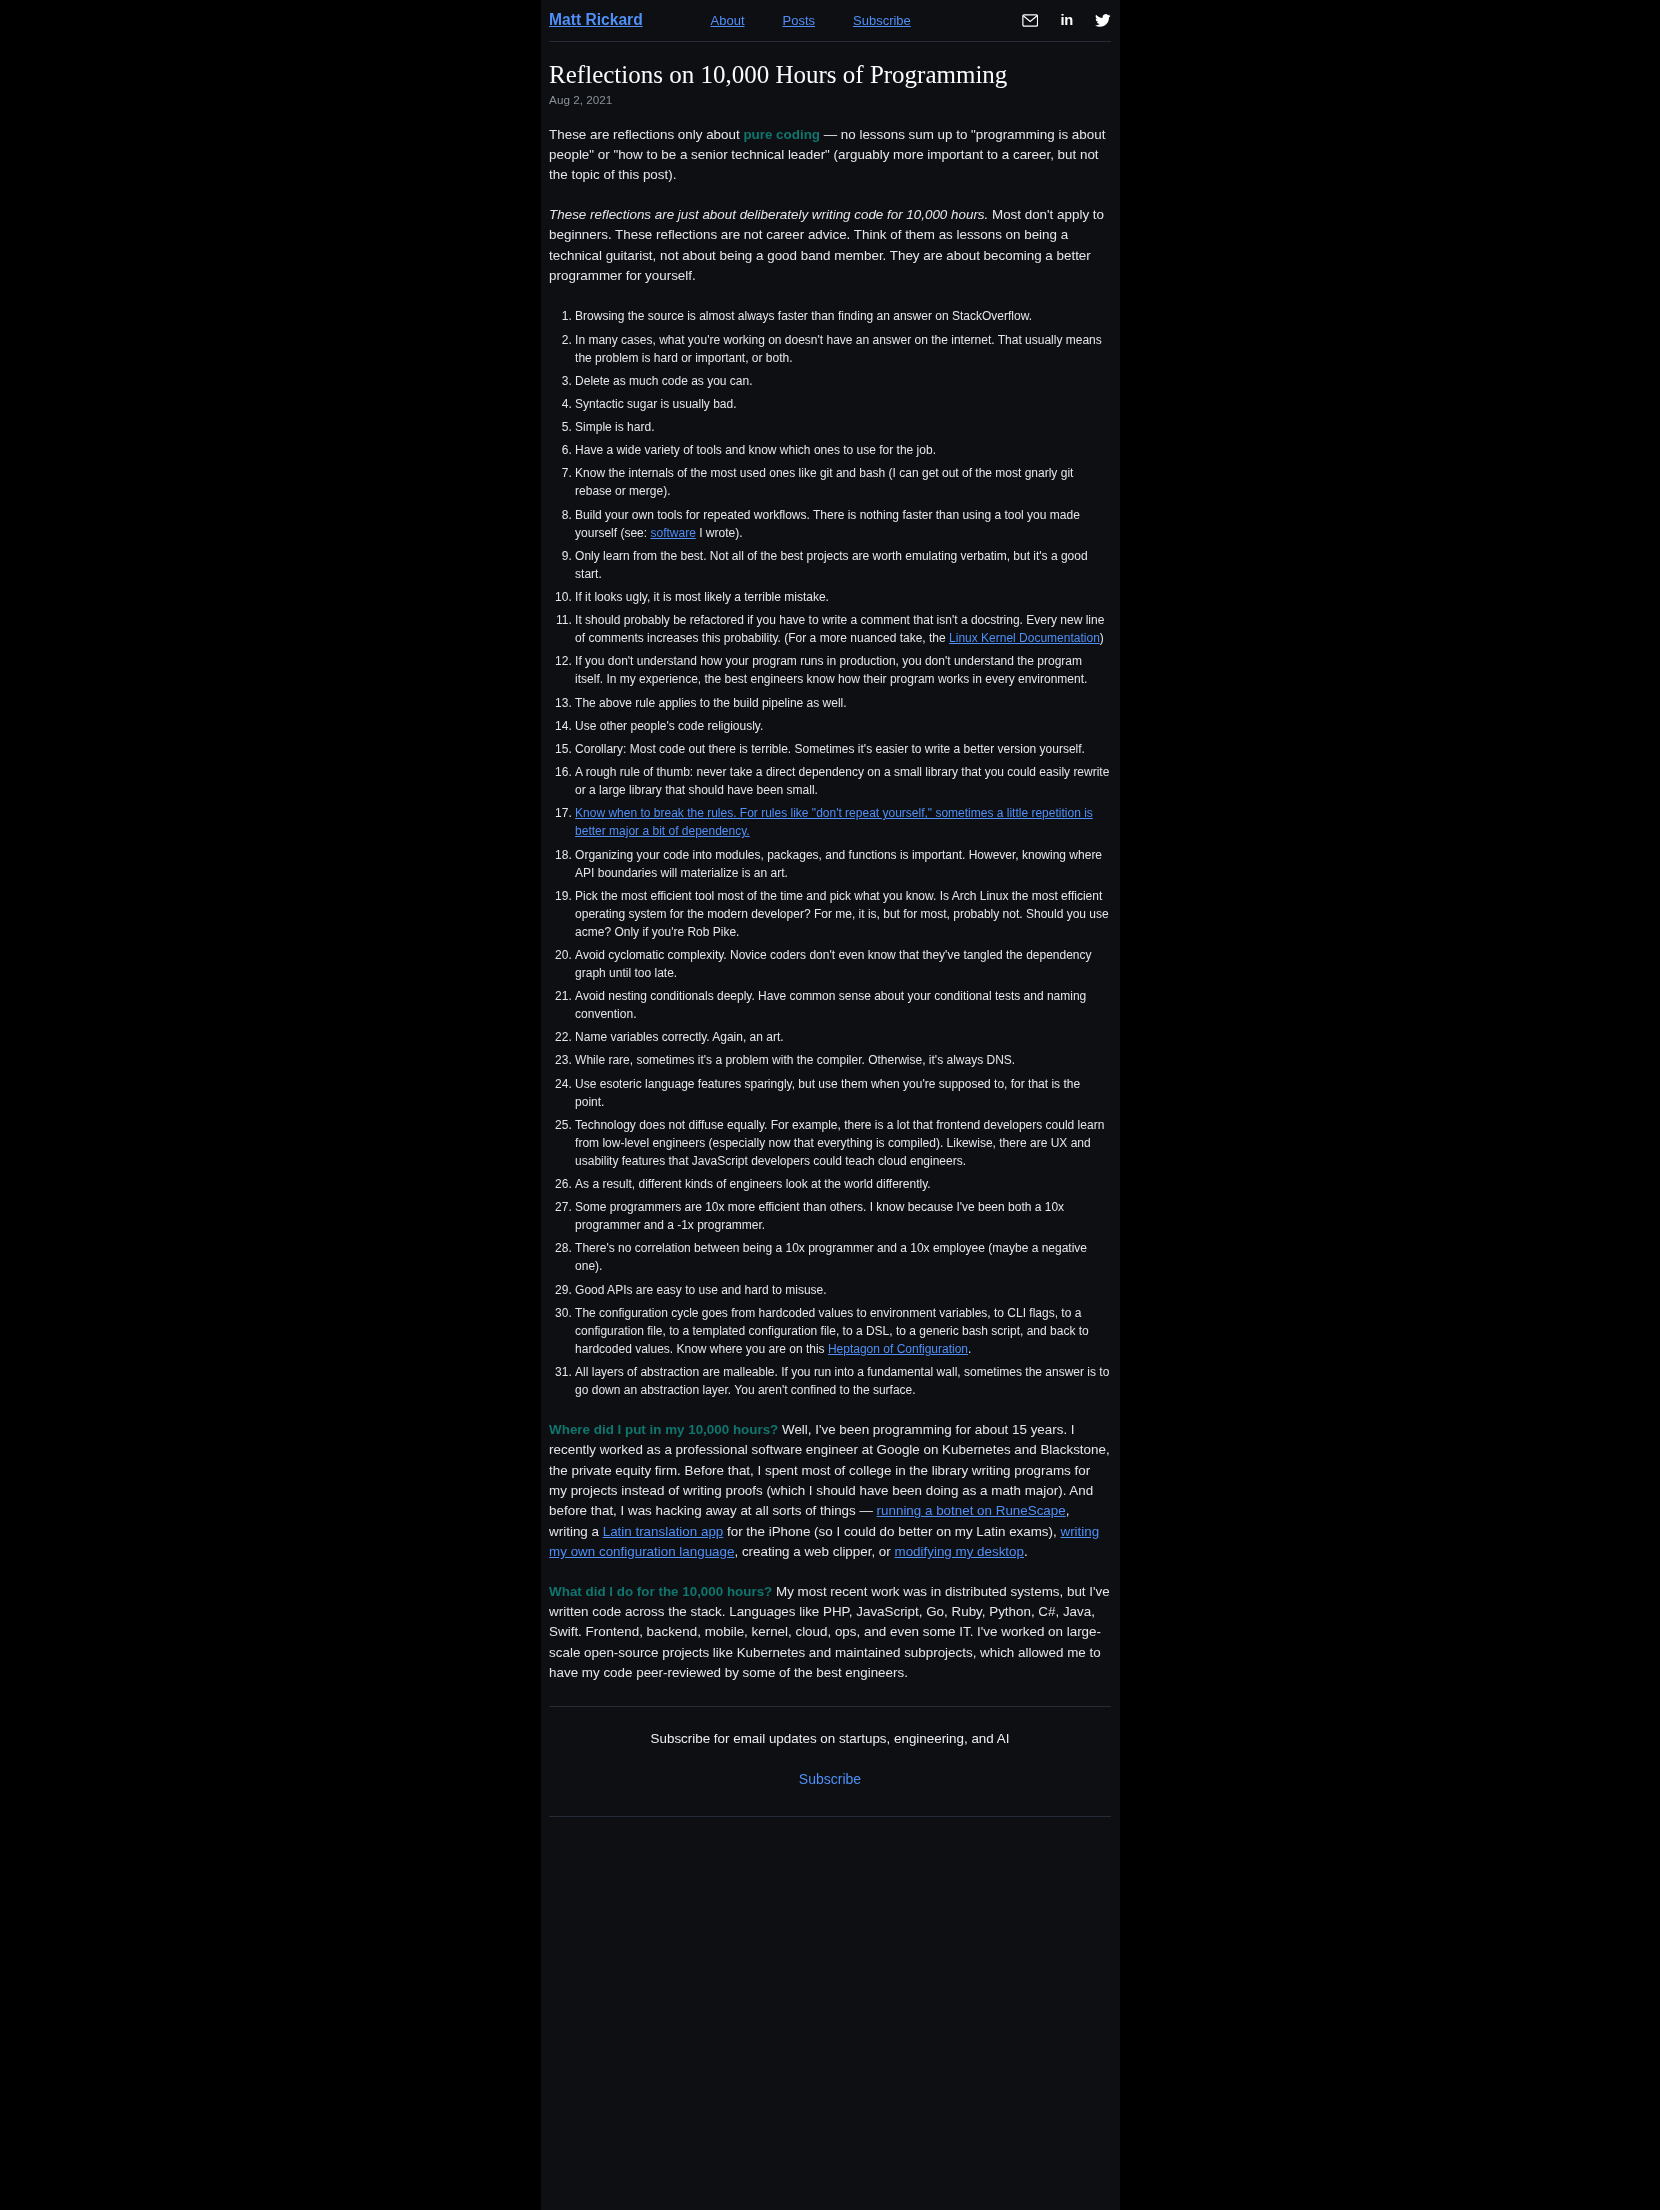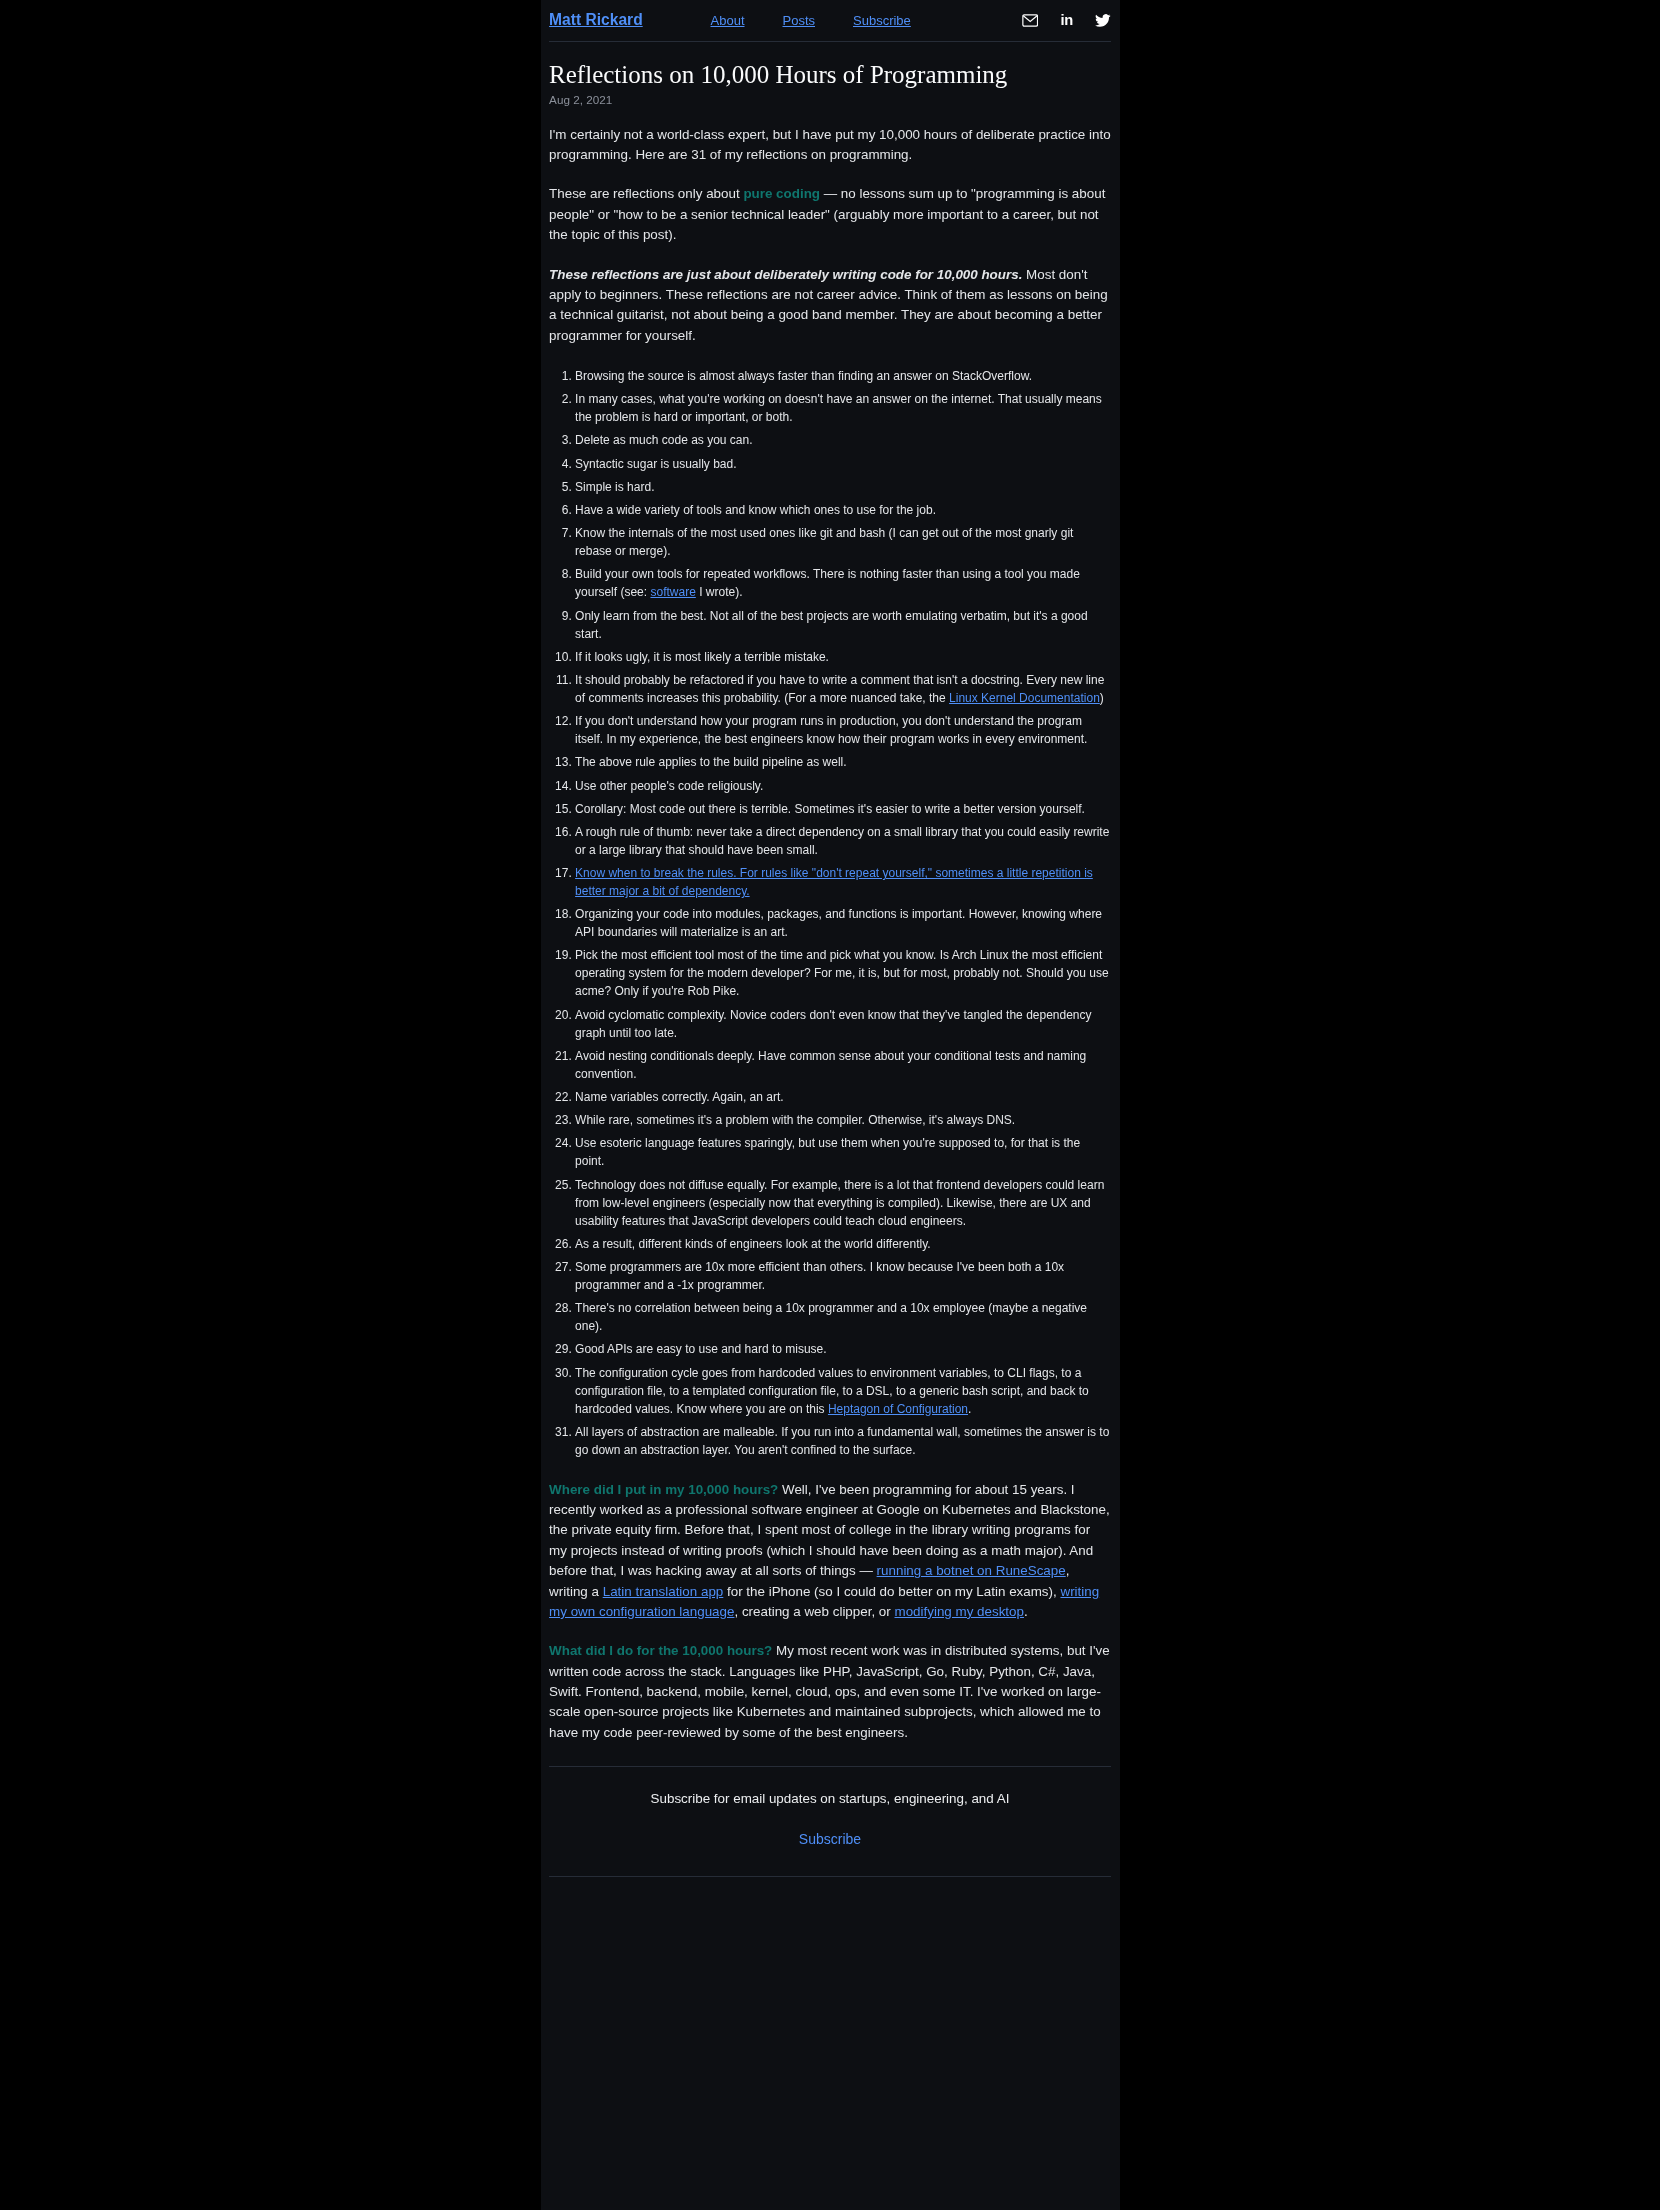--- a/index.html
+++ b/index.html
@@ -101,7 +101,6 @@
     <div class="date">Aug 2, 2021</div>
 
 
-    <p><span>I'm certainly not a world-class expert, but I have put my 10,000 hours of deliberate practice into programming. Here are 31 of my reflections on programming.</span></p>
     <p><span>These are reflections only about </span><strong>pure coding</strong><span> — no lessons sum up to "programming is about people" or "how to be a senior technical leader" (arguably more important to a career, but not the topic of this post).</span></p>
     <p><em>These reflections are just about deliberately writing code for 10,000 hours.</em><span> Most don't apply to beginners. These reflections are not career advice. Think of them as lessons on being a technical guitarist, not about being a good band member. They are about becoming a better programmer for yourself.</span></p>
 

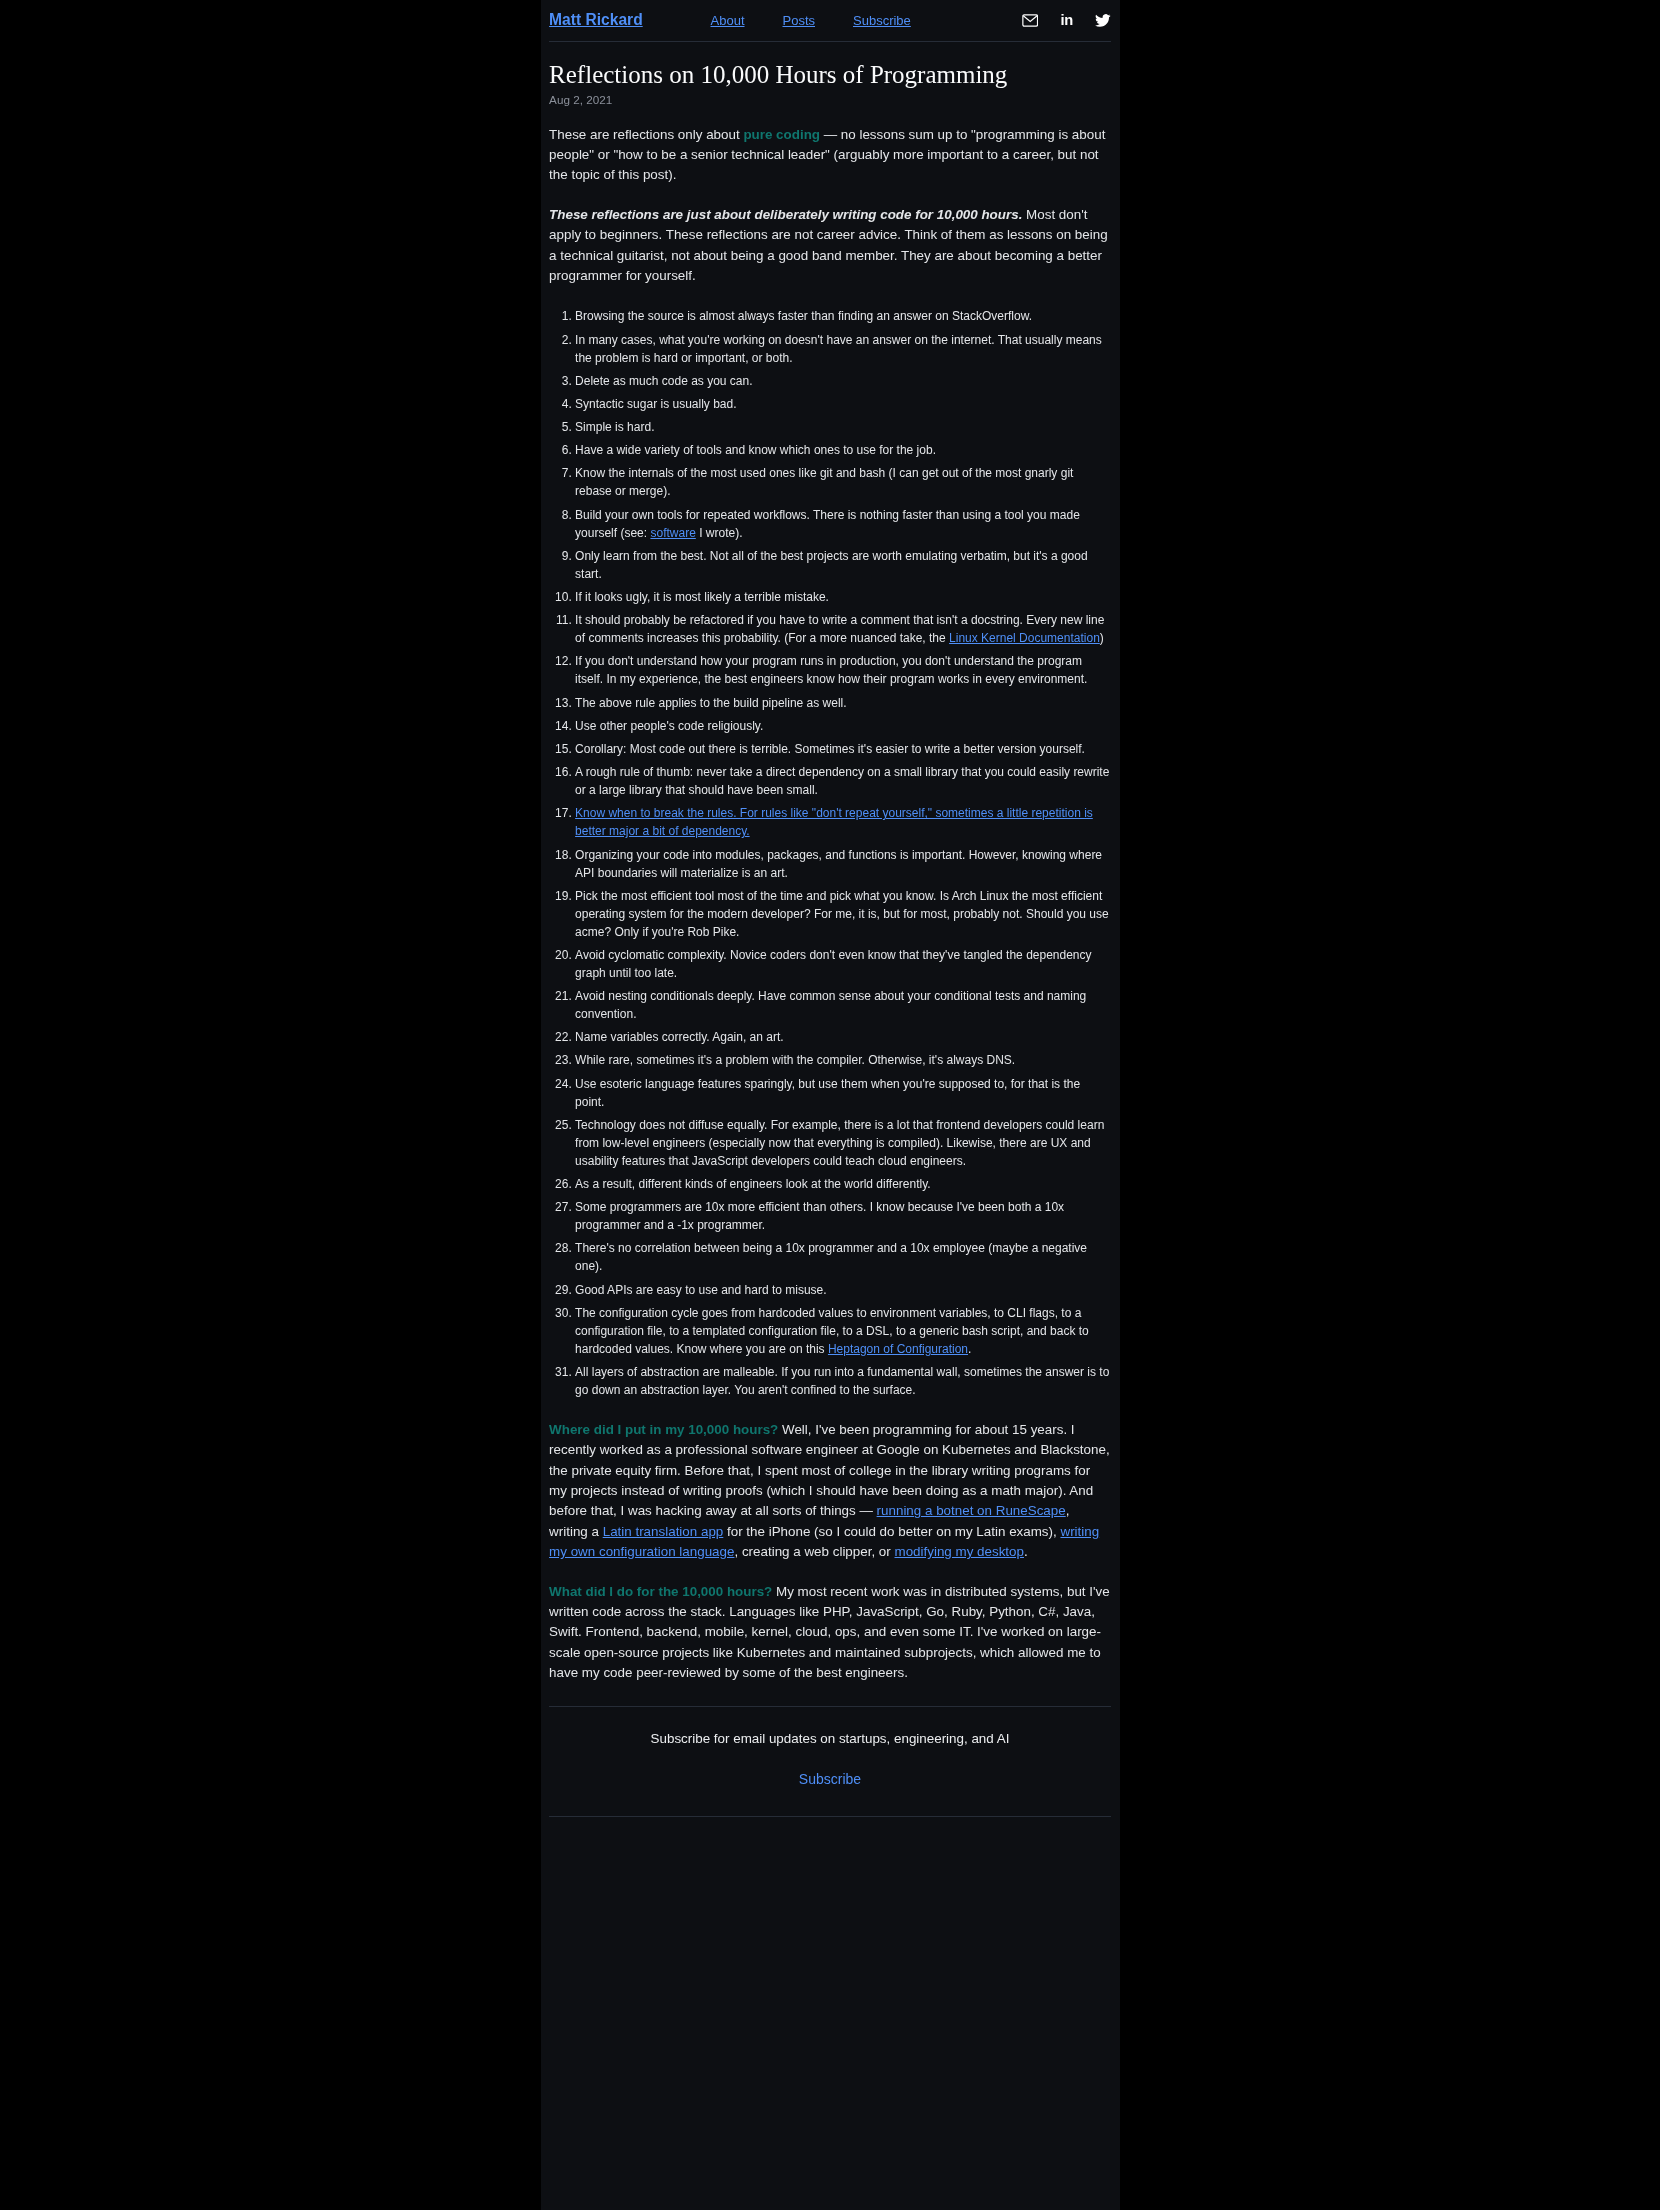--- a/index.html
+++ b/index.html
@@ -53,7 +53,7 @@
   ol.reflections { margin: 21px 0; padding-left: 26px; }
   ol.reflections li { margin: 5.2px 0; line-height: 1.5; font-size: 12px; }
   strong { font-weight: 700; color: #0f766e; }
-  em { font-style: italic; font-weight: bold; }
+  em { font-style: italic; }
 
   
   footer.site-footer {

